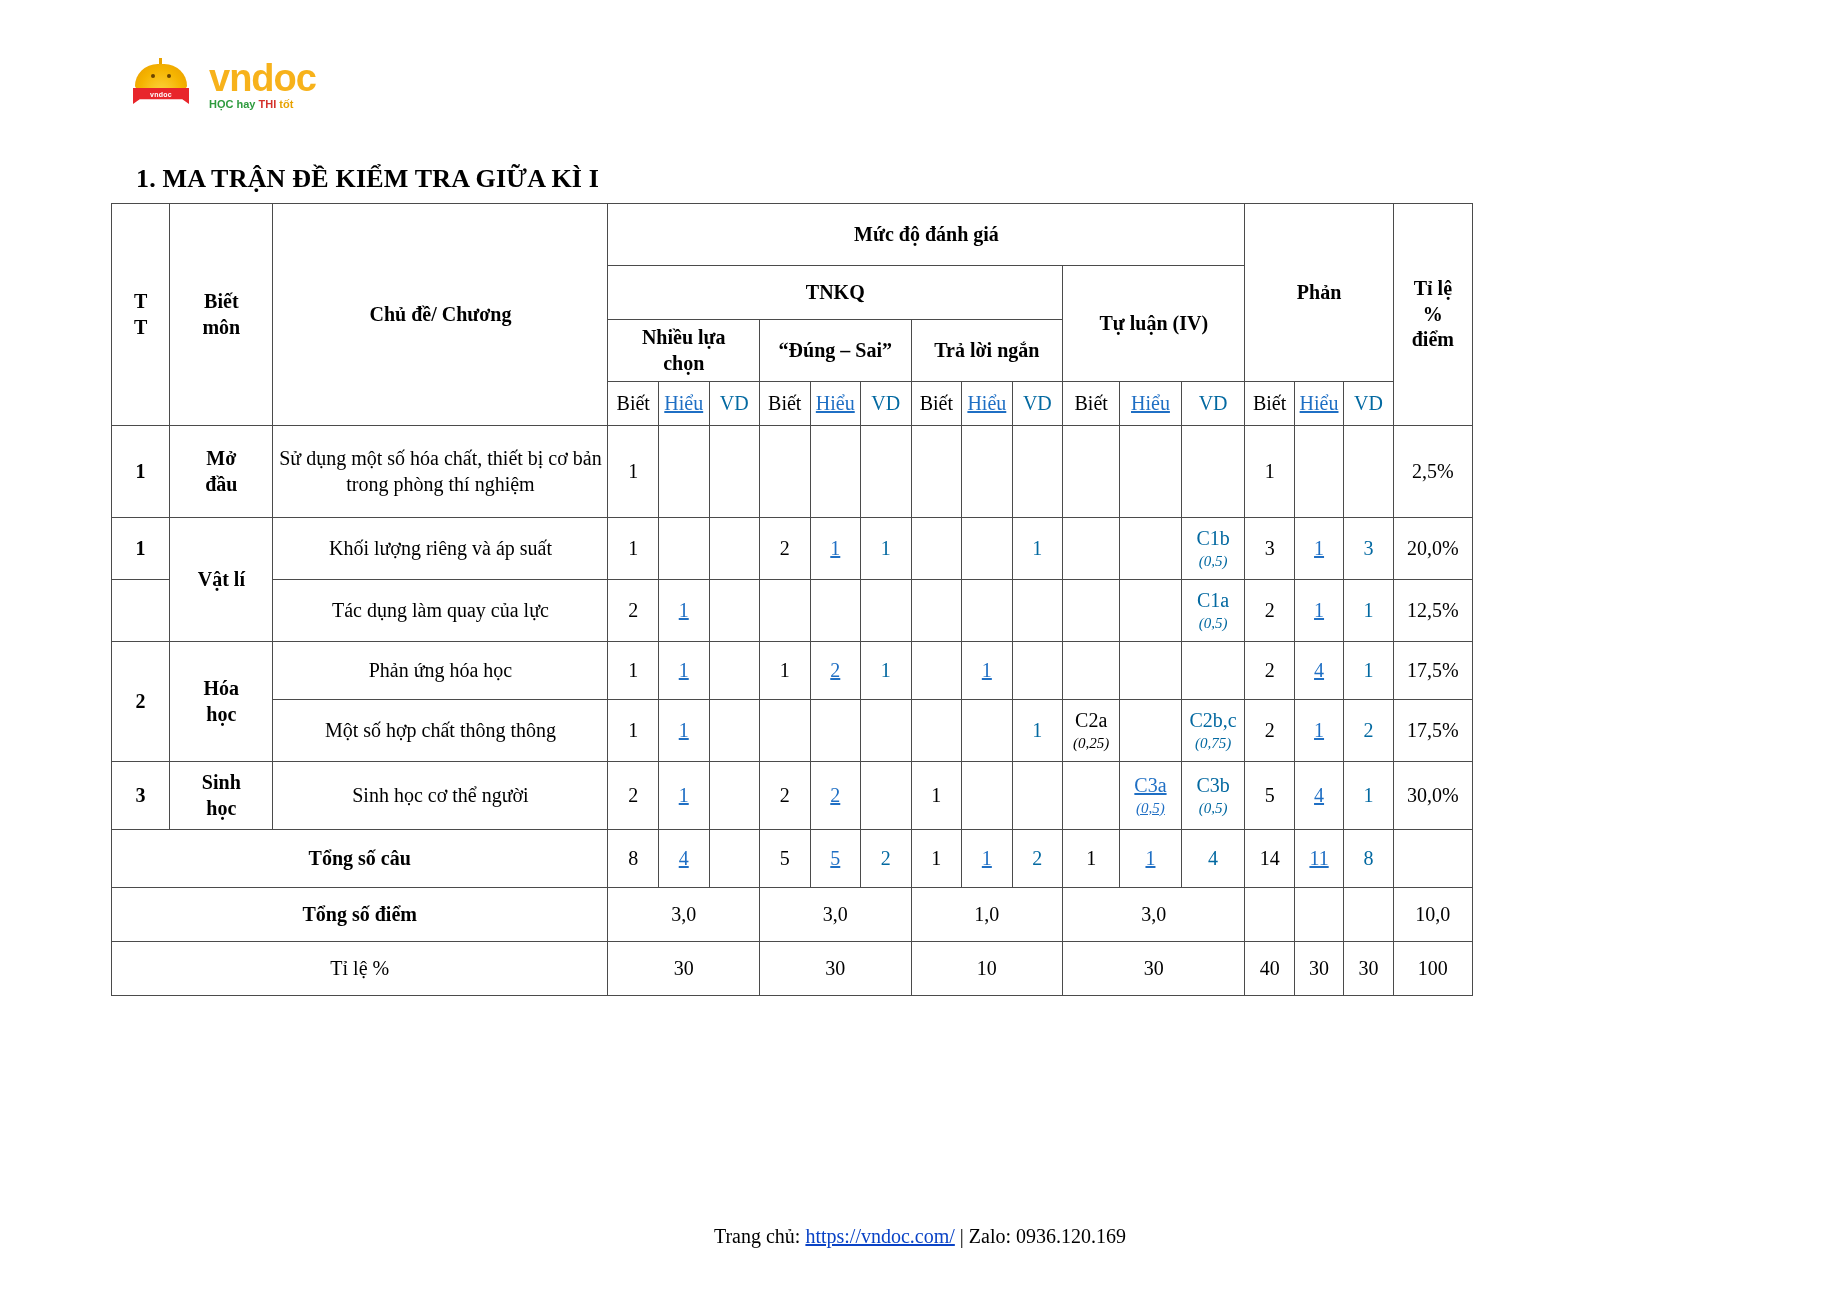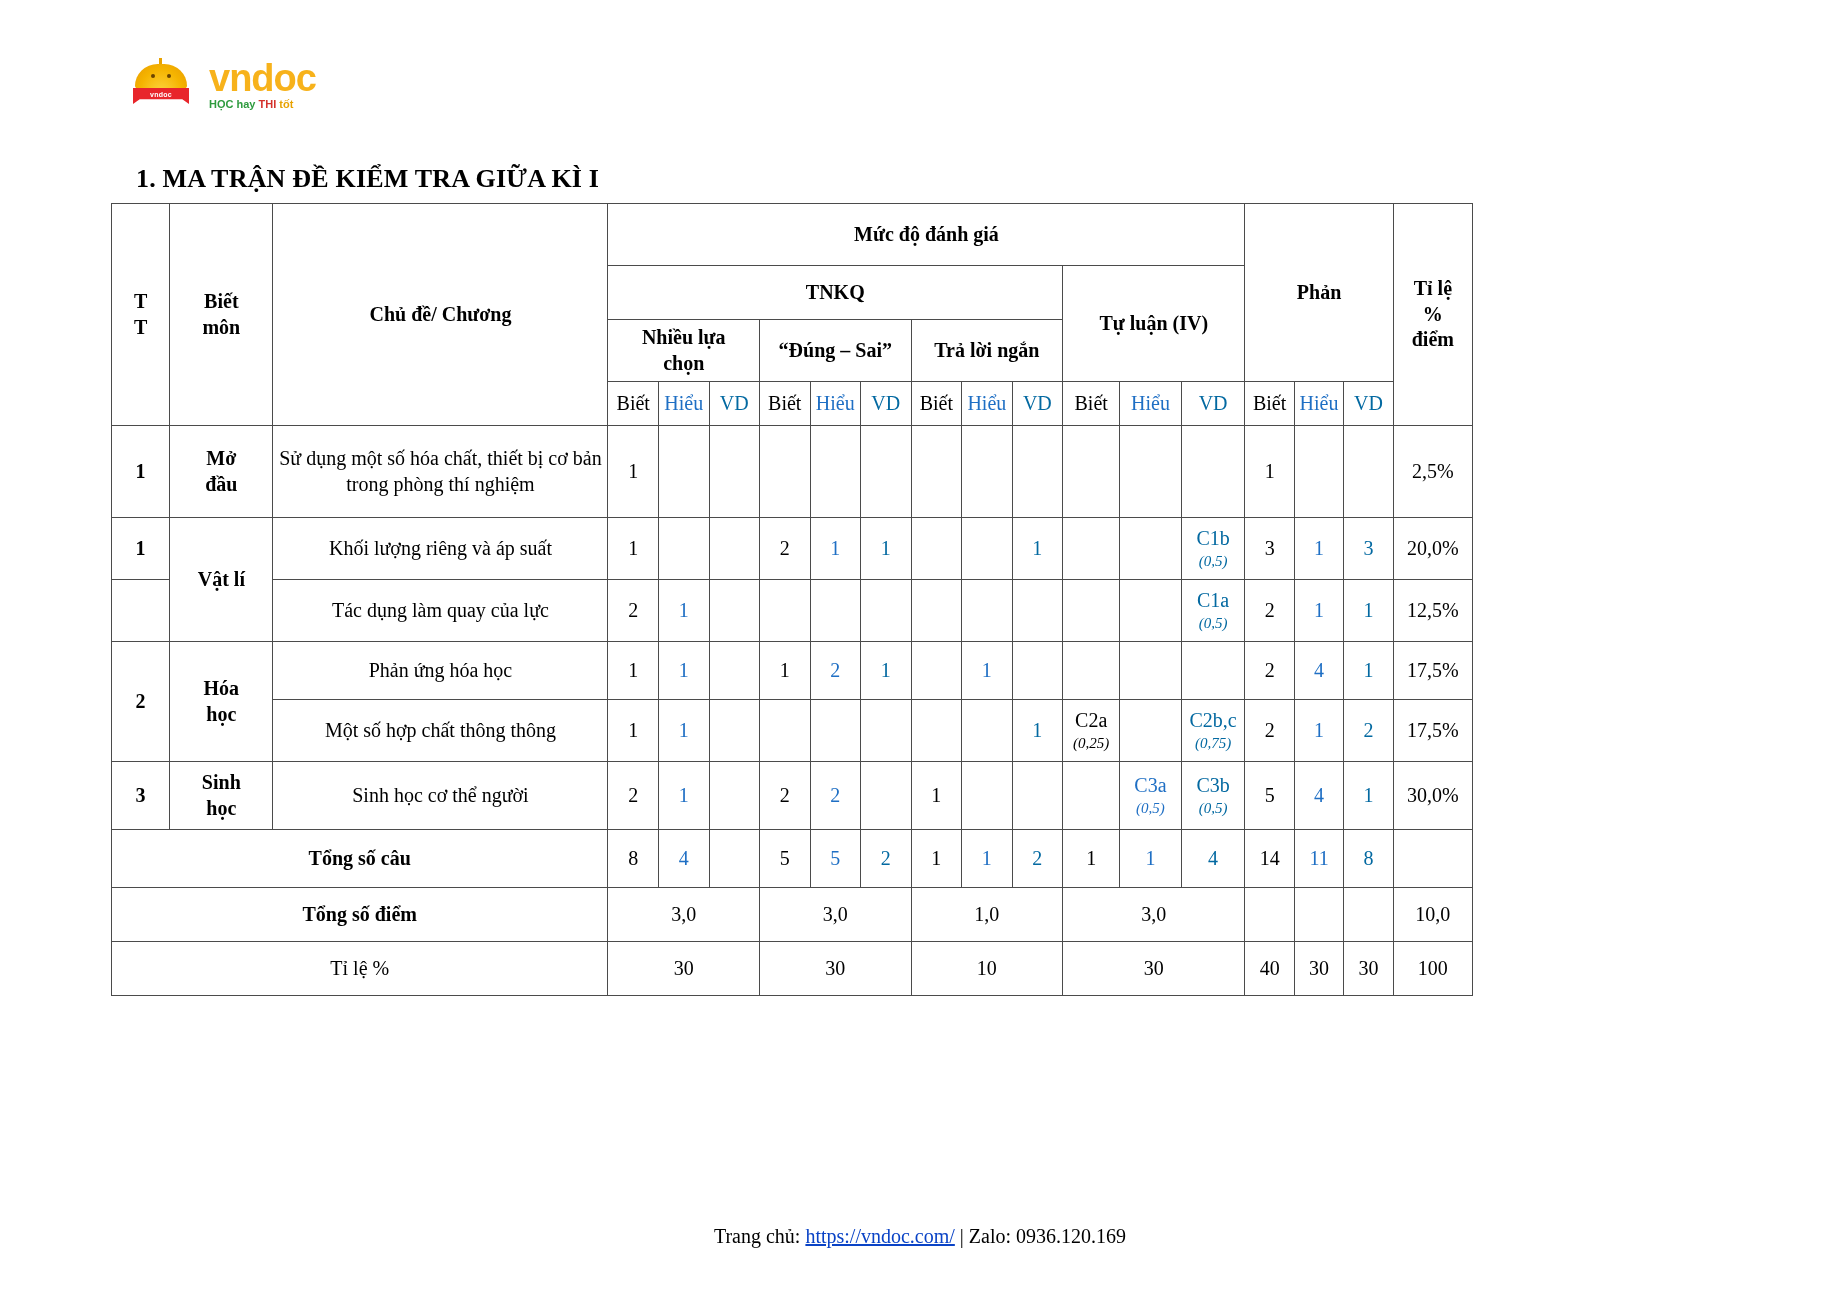--- a/index.html
+++ b/index.html
@@ -123,7 +123,7 @@
   .hdr-sm { font-weight: bold; font-size: 20px; }
   .lvl { font-size: 19px; }
   .cBiet { color: #000000; }
-  .cHieu { color: #1f6fc4; }
+  .cHieu { color: #1f6fc4; text-decoration: underline; }
   .cVD   { color: #0369a1; }
   .code { font-size: 19px; line-height: 1.2; margin-left: 20px; }
   .code i { font-style: italic; font-size: 15px; display: block; }

